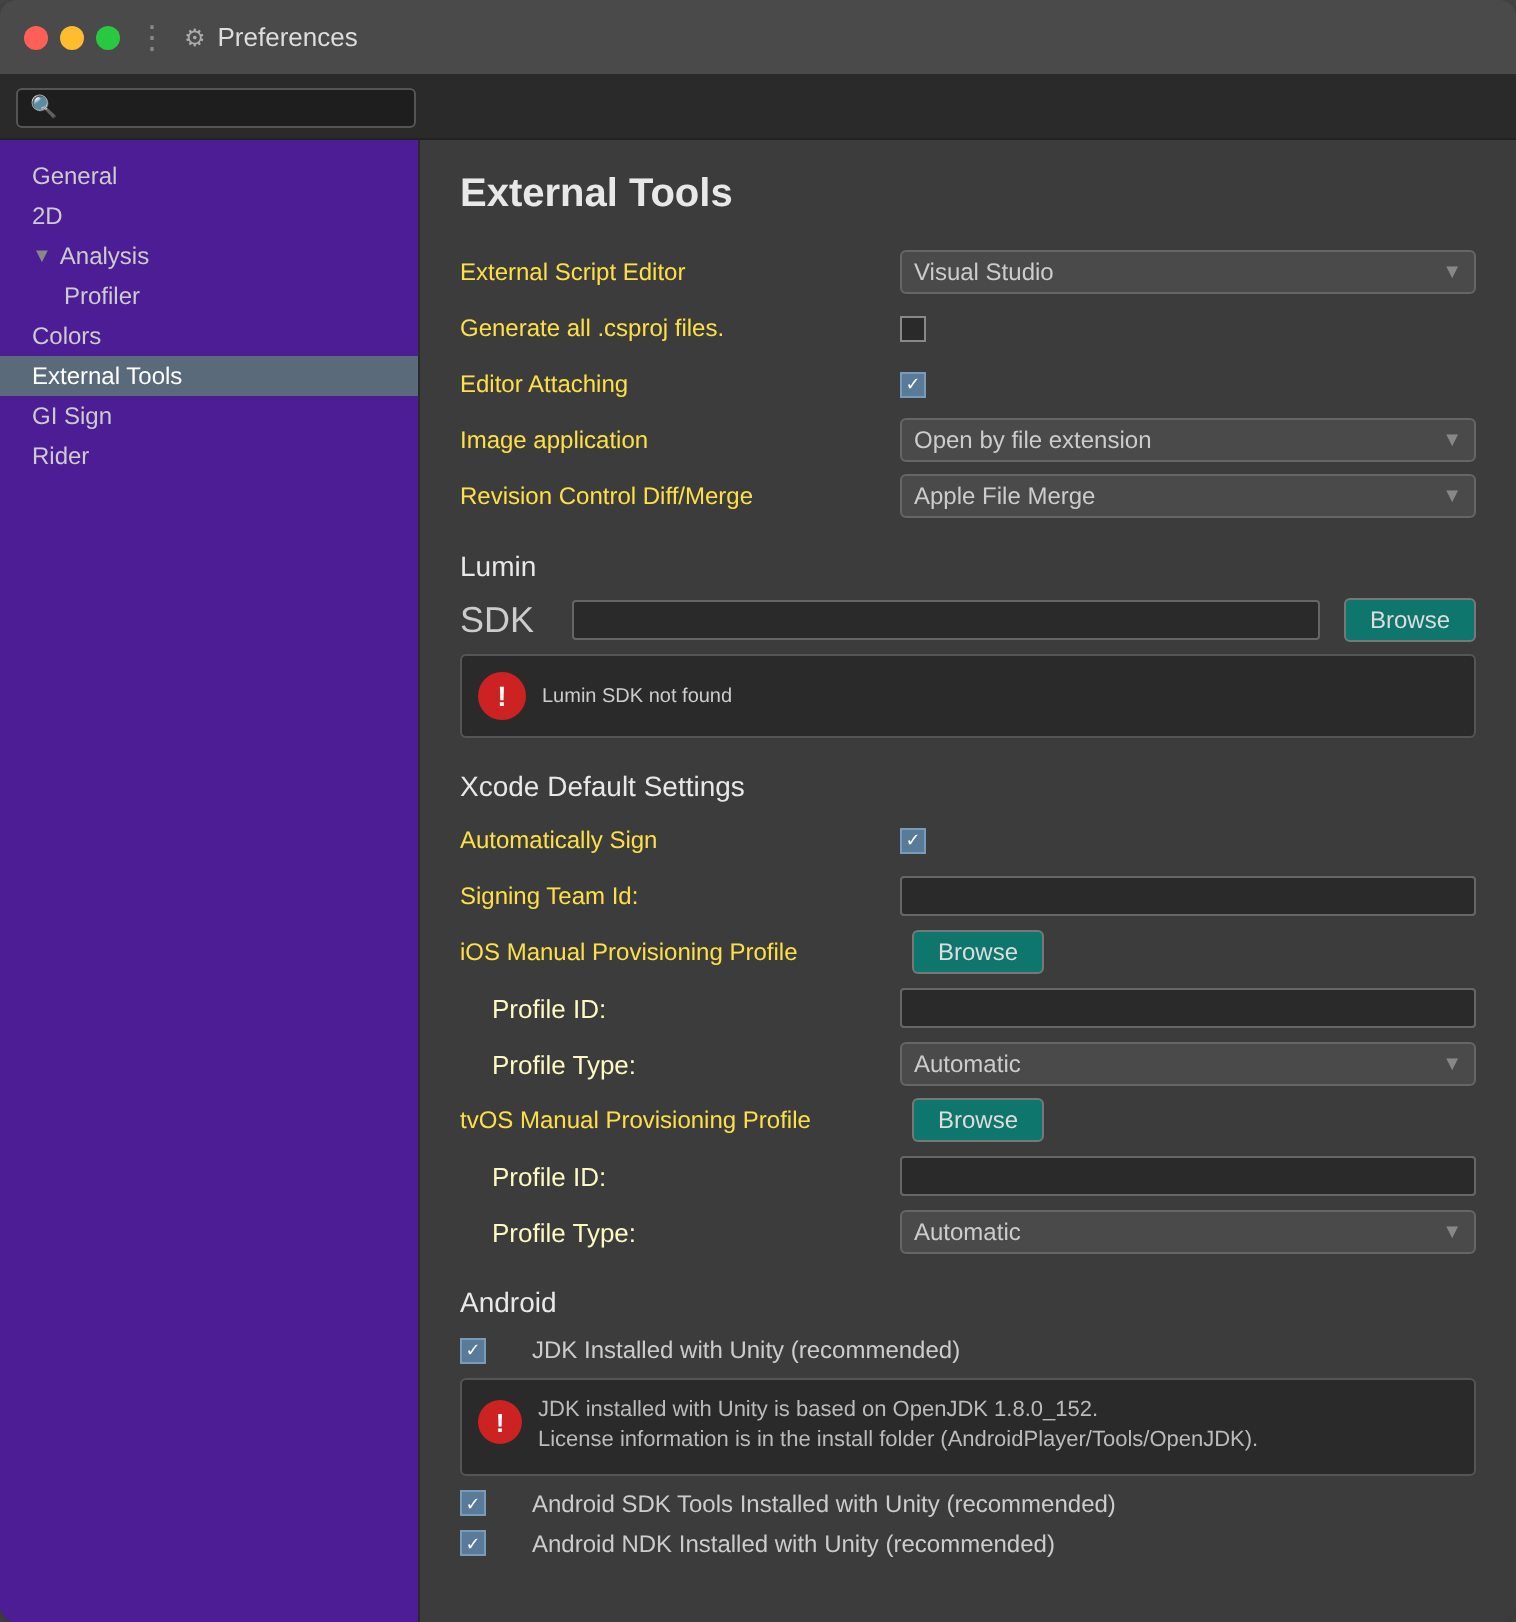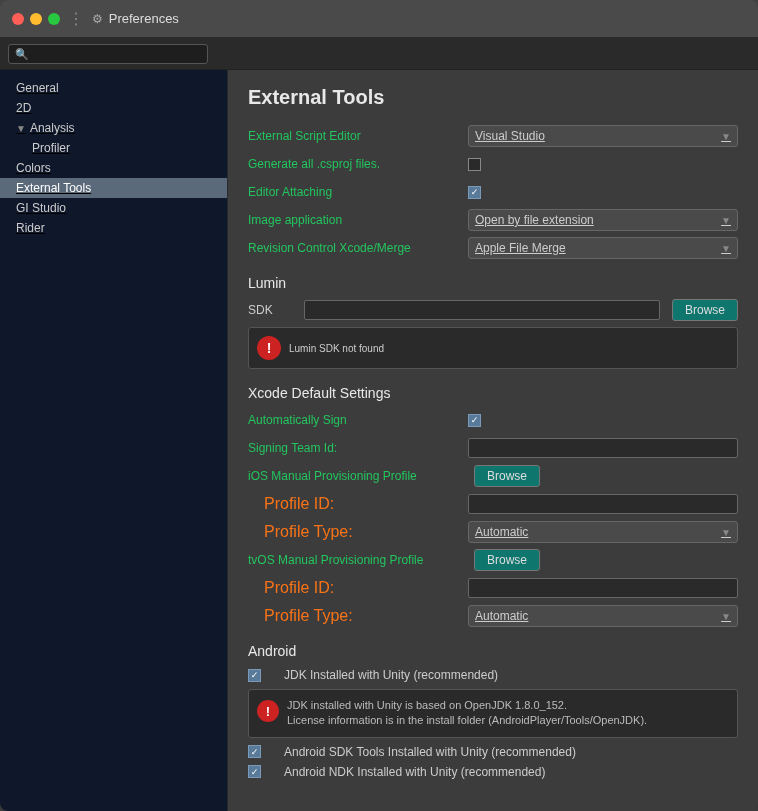--- a/index.html
+++ b/index.html
@@ -90,13 +90,12 @@
       overflow: hidden;
     }
     .sidebar {
-      width: 228px;
-      background: #0f172a;
+      width: 210px;
+      background: #4c1d95;
       border-right: 1px solid #2a2a2a;
       padding: 8px 0;
       flex-shrink: 0;
       overflow-y: auto;
-      text-decoration: underline;
     }
     .sidebar-item {
       padding: 3px 16px;

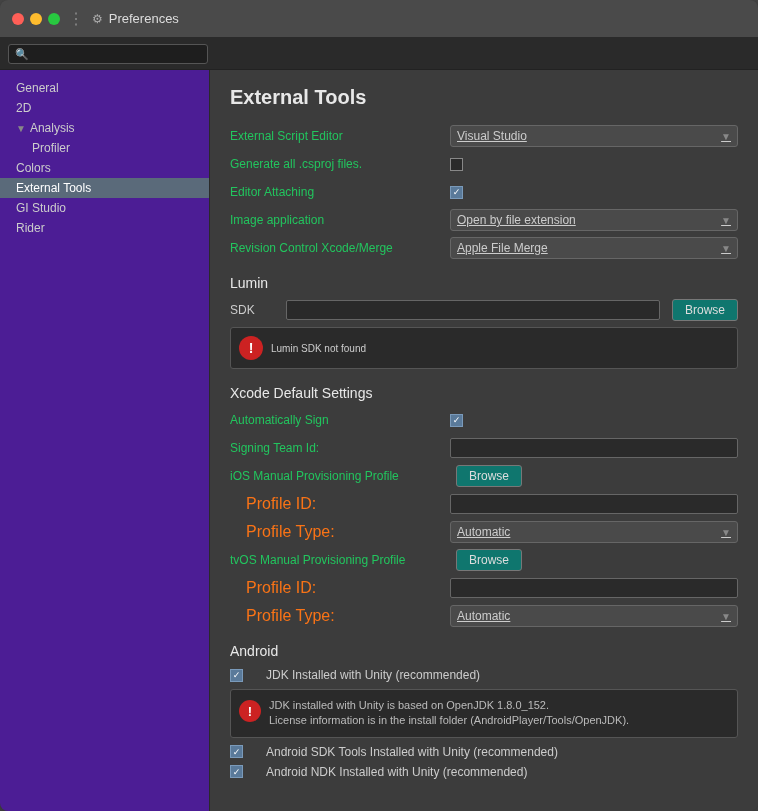--- a/index.html
+++ b/index.html
@@ -144,7 +144,7 @@
       min-height: 22px;
     }
     .form-label {
-      color: #22c55e;
+      color: #fde047;
       width: 220px;
       flex-shrink: 0;
       font-size: 12px;

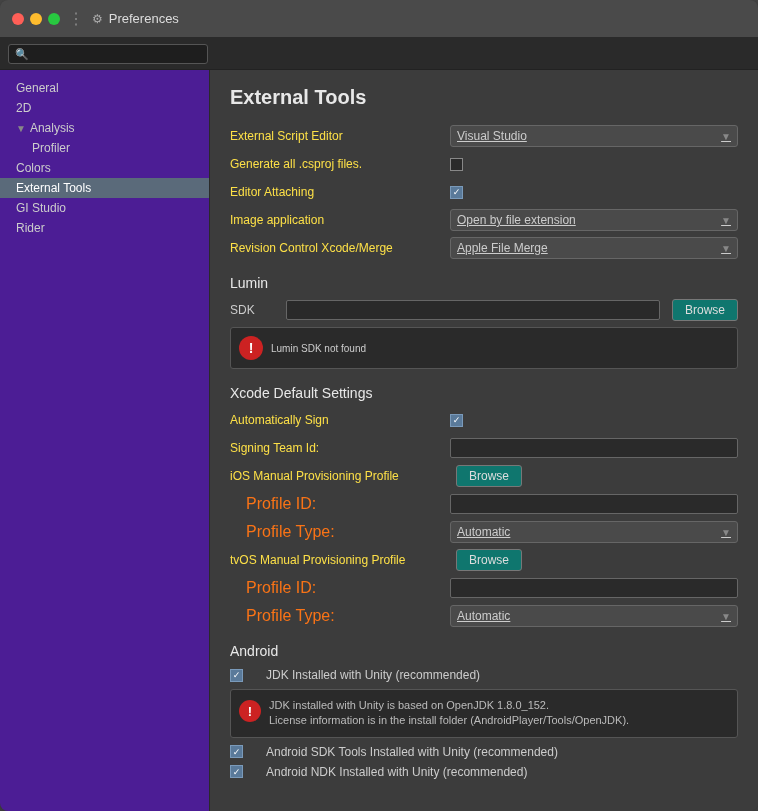--- a/index.html
+++ b/index.html
@@ -174,7 +174,6 @@
       justify-content: space-between;
       cursor: pointer;
       width: 100%;
-      text-decoration: underline;
     }
     .dropdown-arrow {
       color: #888;

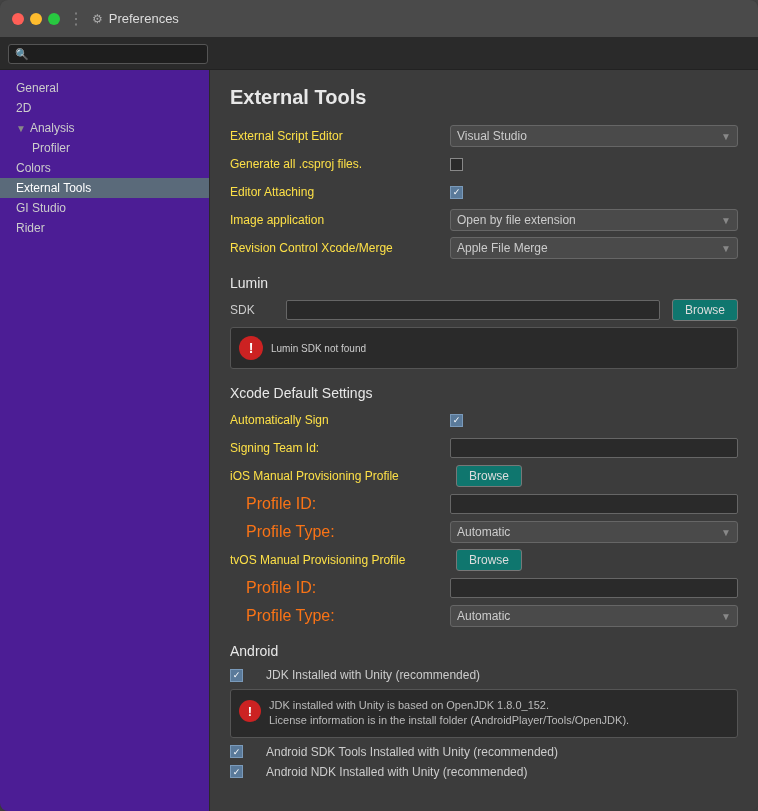--- a/index.html
+++ b/index.html
@@ -359,7 +359,7 @@
         <span>External Tools</span>
       </div>
       <div class="sidebar-item">
-        <span>GI Studio</span>
+        <span>GI Sign</span>
       </div>
       <div class="sidebar-item">
         <span>Rider</span>

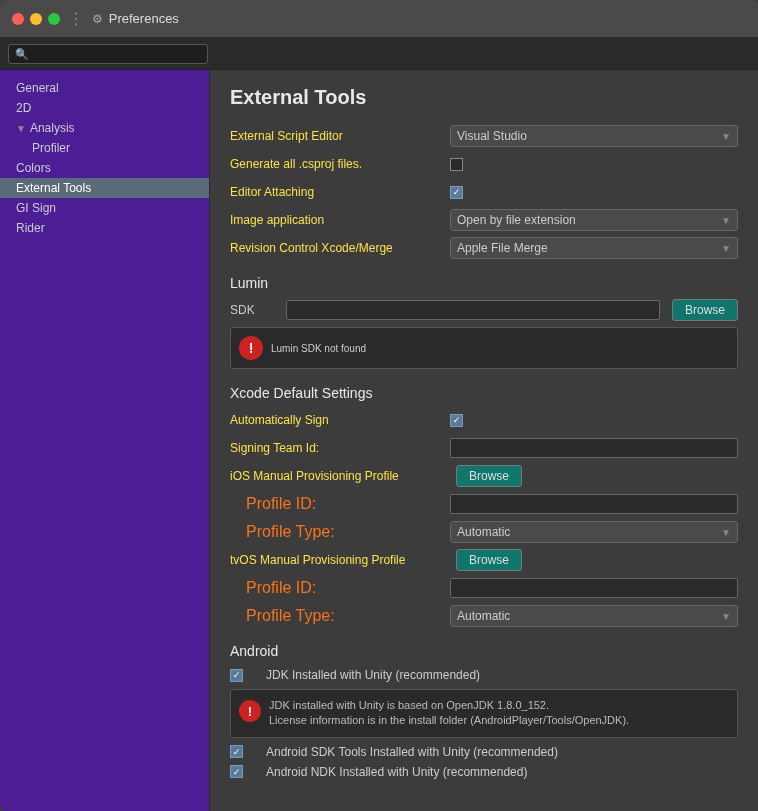--- a/index.html
+++ b/index.html
@@ -405,7 +405,7 @@
       </div>
 
       <div class="form-row">
-        <span class="form-label">Revision Control Xcode/Merge</span>
+        <span class="form-label">Revision Control Diff/Merge</span>
         <div class="form-control-area">
           <div class="dropdown">
             <span>Apple File Merge</span>

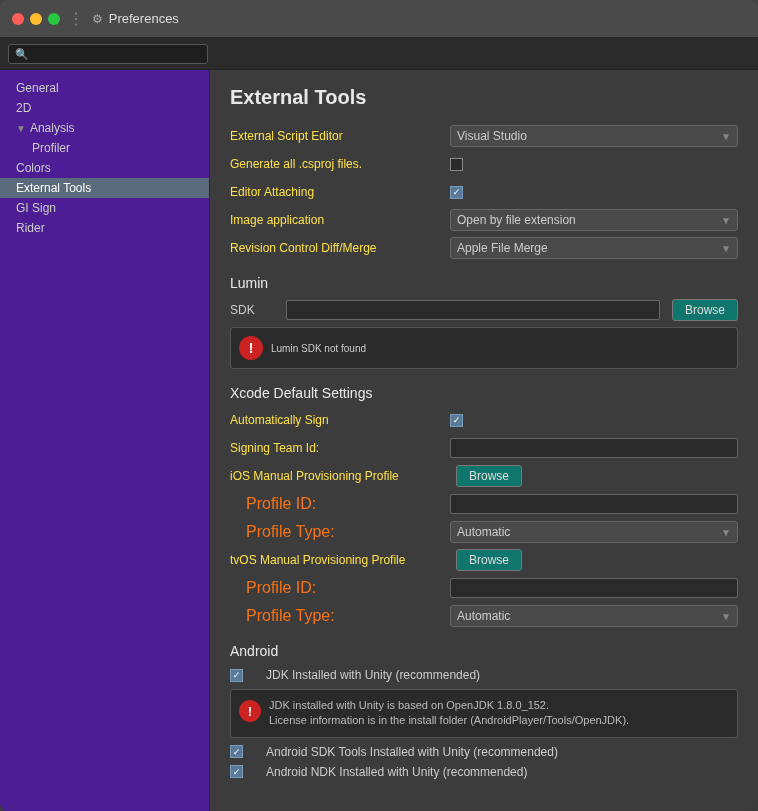--- a/index.html
+++ b/index.html
@@ -288,7 +288,7 @@
     }
     .sdk-label {
       color: #ccc;
-      font-size: 12px;
+      font-size: 18px;
       width: 50px;
       flex-shrink: 0;
     }

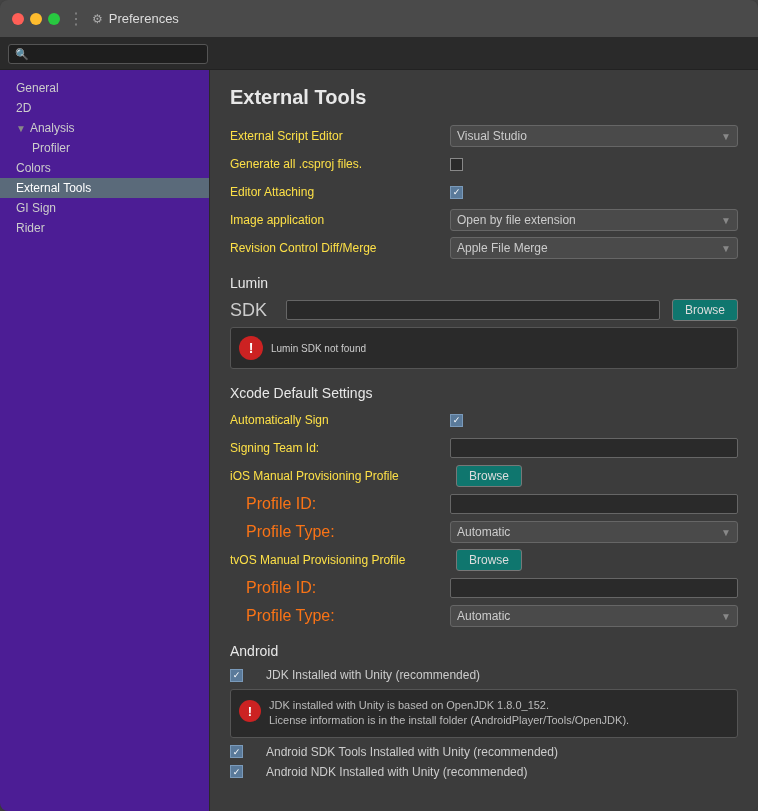--- a/index.html
+++ b/index.html
@@ -150,10 +150,10 @@
       font-size: 12px;
     }
     .form-label-indent {
-      color: #f97316;
+      color: #fef9c3;
       width: 220px;
       flex-shrink: 0;
-      font-size: 16px;
+      font-size: 13px;
       padding-left: 16px;
     }
     .form-control-area {

